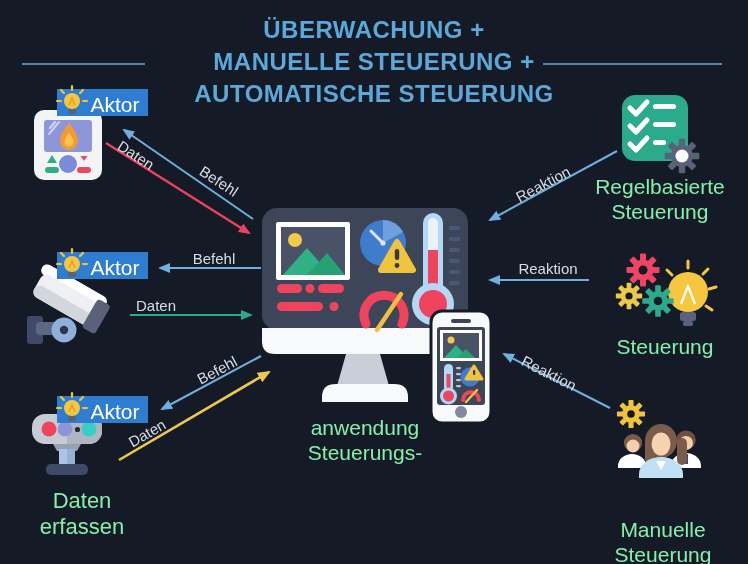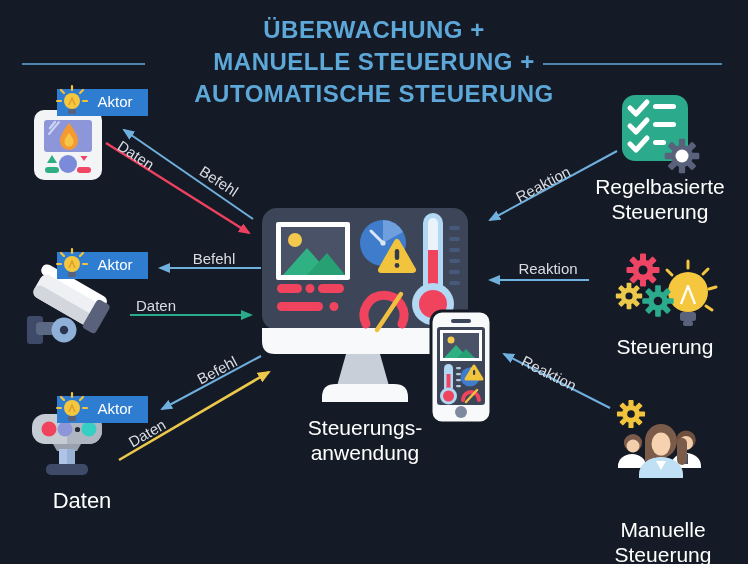--- a/index.html
+++ b/index.html
@@ -14,7 +14,7 @@
   .divider{position:absolute;height:2px;background:#4e84ae;}
   .aktor-text{
     position:absolute;width:62px;text-align:center;color:#ffffff;
-    font-size:15px;
+    font-size:21px;
   }
   .alabel{
     position:absolute;font-size:15px;color:#d9dde3;white-space:nowrap;

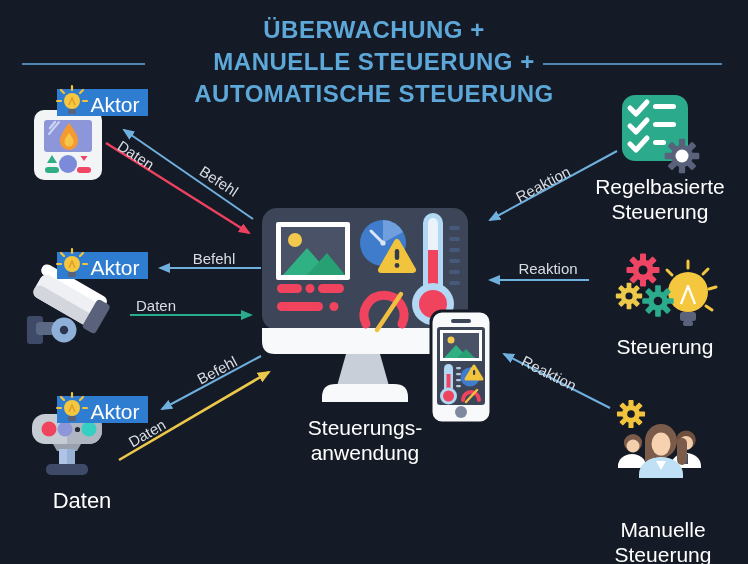--- a/index.html
+++ b/index.html
@@ -21,7 +21,7 @@
     transform:translate(-50%,-50%) rotate(var(--r,0deg));
   }
   .caption{
-    position:absolute;text-align:center;color:#ffffff;font-size:21px;line-height:1.18;
+    position:absolute;text-align:center;color:#86efac;font-size:21px;line-height:1.18;
   }
   .caption.big{font-size:22px;}
   svg{position:absolute;left:0;top:0;}

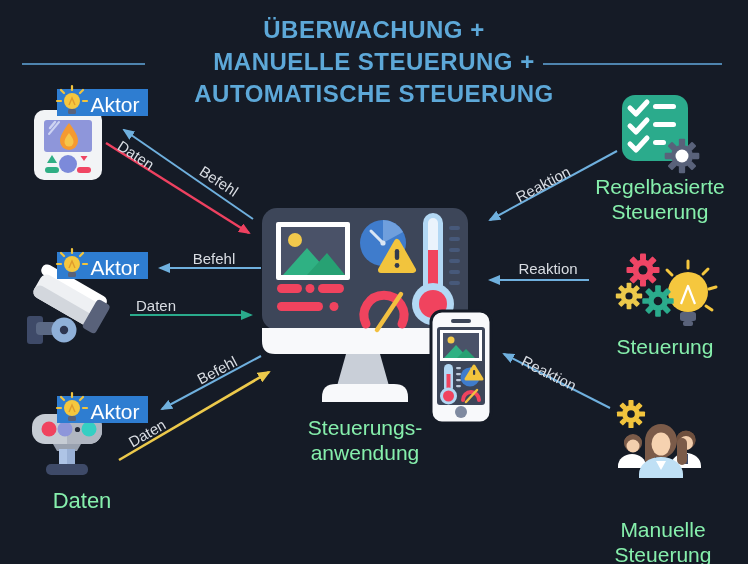--- a/index.html
+++ b/index.html
@@ -293,8 +293,8 @@
     <div>Daten</div>
   </div>
   <div class="caption" style="left:280px;top:416px;width:170px;">
+    <div>anwendung</div>
     <div>Steuerungs-</div>
-    <div>anwendung</div>
   </div>
   <div class="caption" style="left:580px;top:175px;width:160px;">
     <div>Regelbasierte</div>

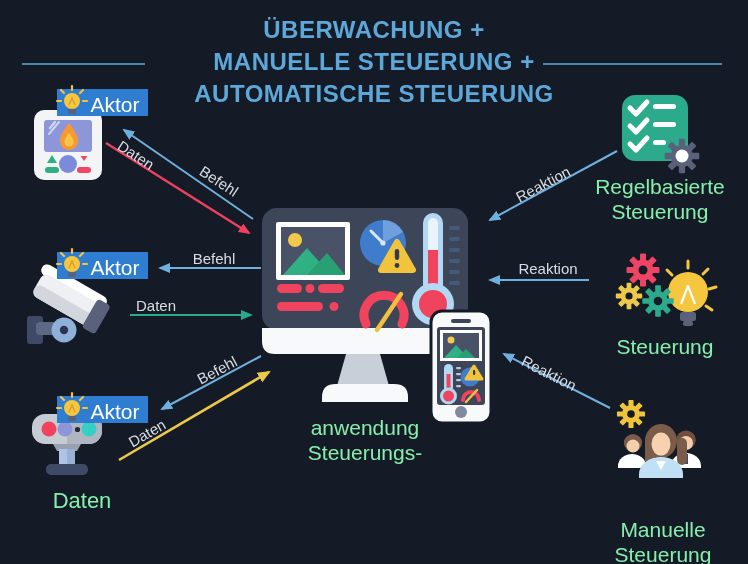--- a/index.html
+++ b/index.html
@@ -291,6 +291,7 @@
 
   <div class="caption big" style="left:12px;top:488px;width:140px;">
     <div>Daten</div>
+    <div>erfassen</div>
   </div>
   <div class="caption" style="left:280px;top:416px;width:170px;">
     <div>anwendung</div>

